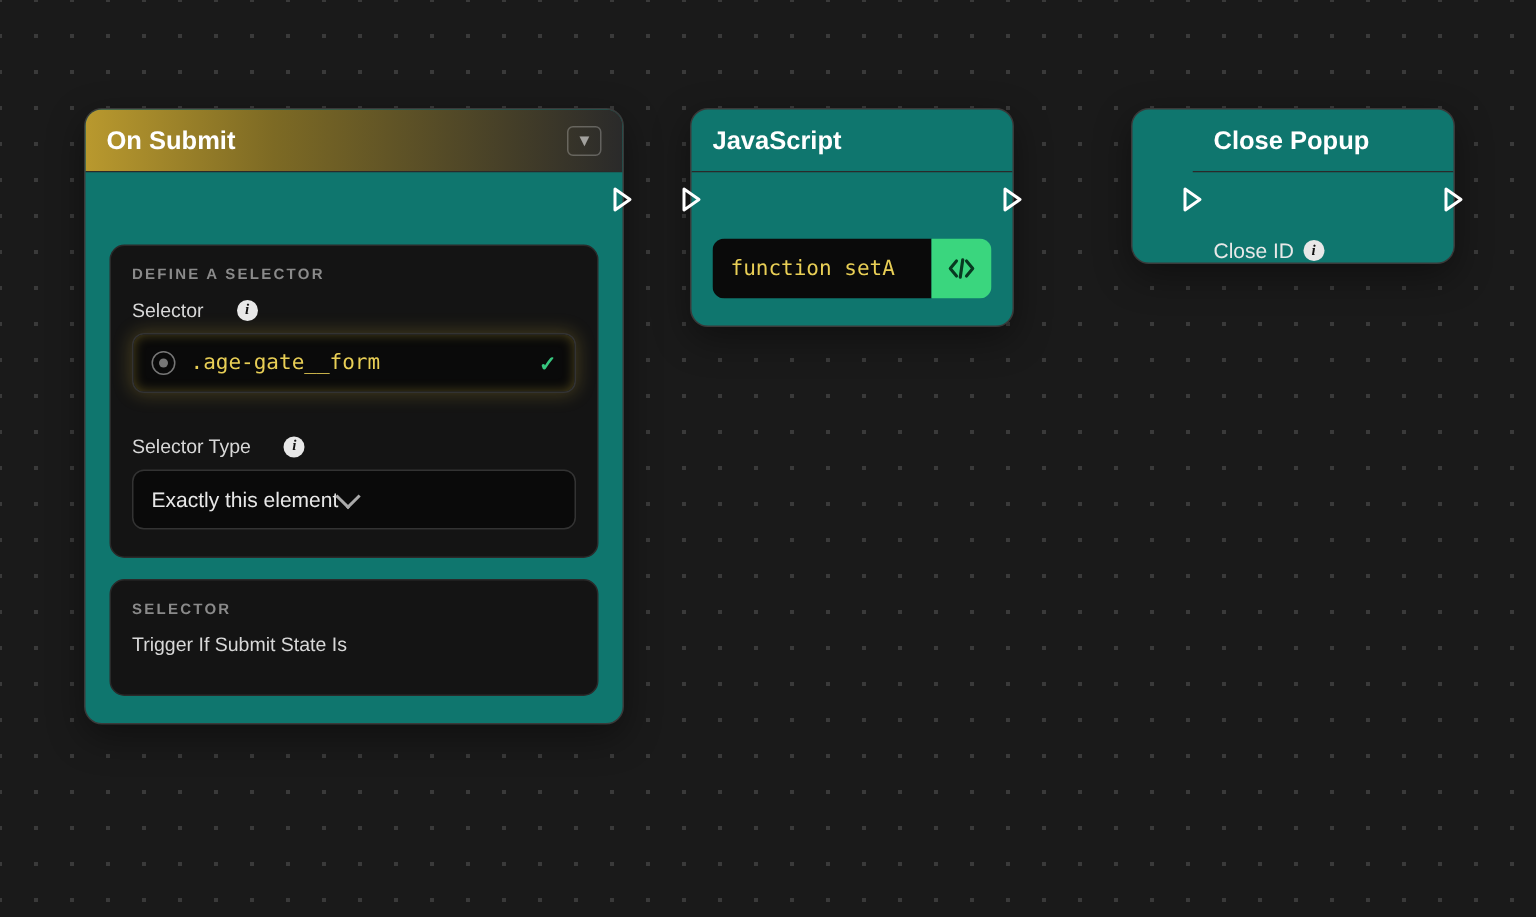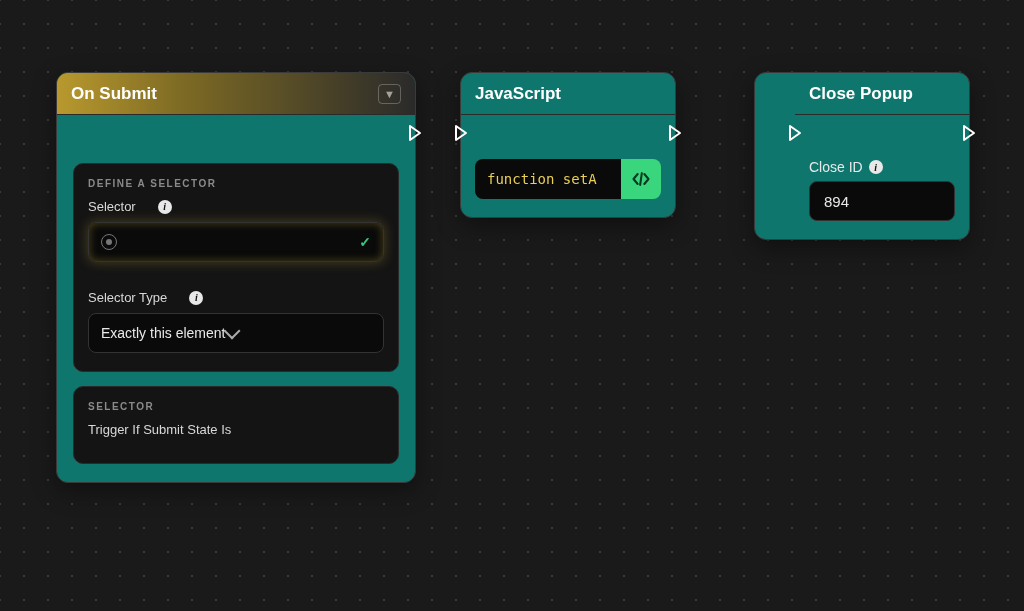--- a/index.html
+++ b/index.html
@@ -289,9 +289,6 @@
     <span>Close ID</span>
     <span class="info-icon">i</span>
   </div>
-  <div class="value-row">
-    <span>894</span>
-  </div>
 </div>
 
 </body></html>

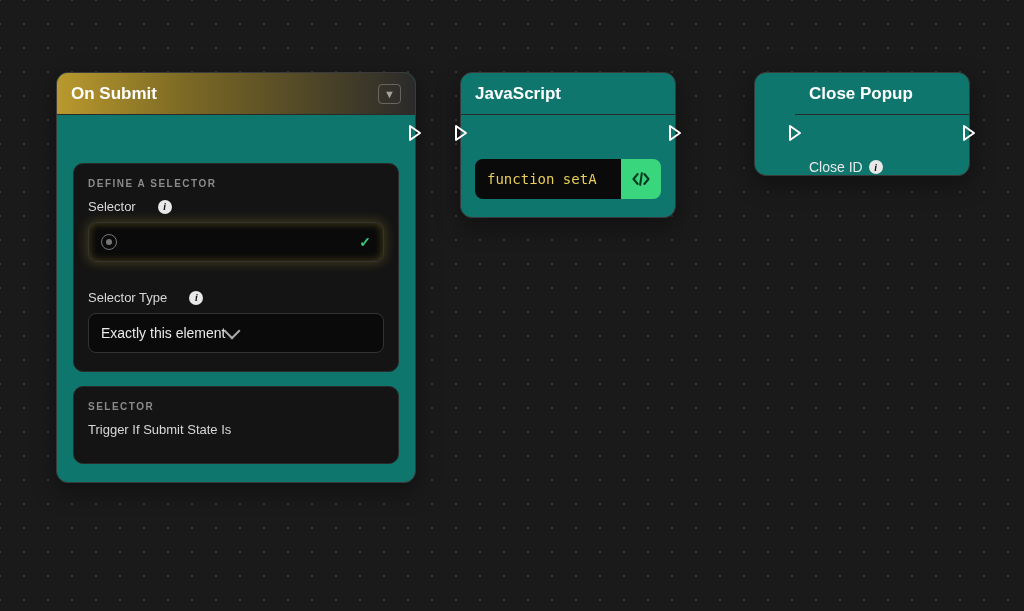--- a/index.html
+++ b/index.html
@@ -216,6 +216,7 @@
         </div>
         <div class="input-box selector-input">
           <span class="selector-target"></span>
+          <span class="selector-text">.age-gate__form</span>
           <span class="check-icon">✓</span>
         </div>
       </div>

